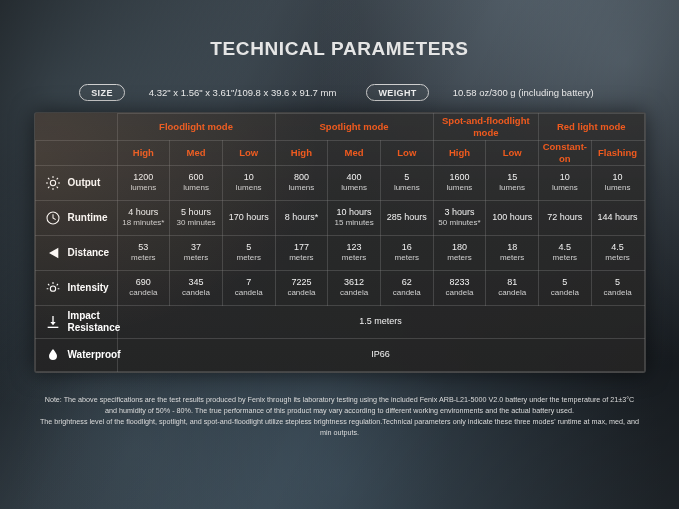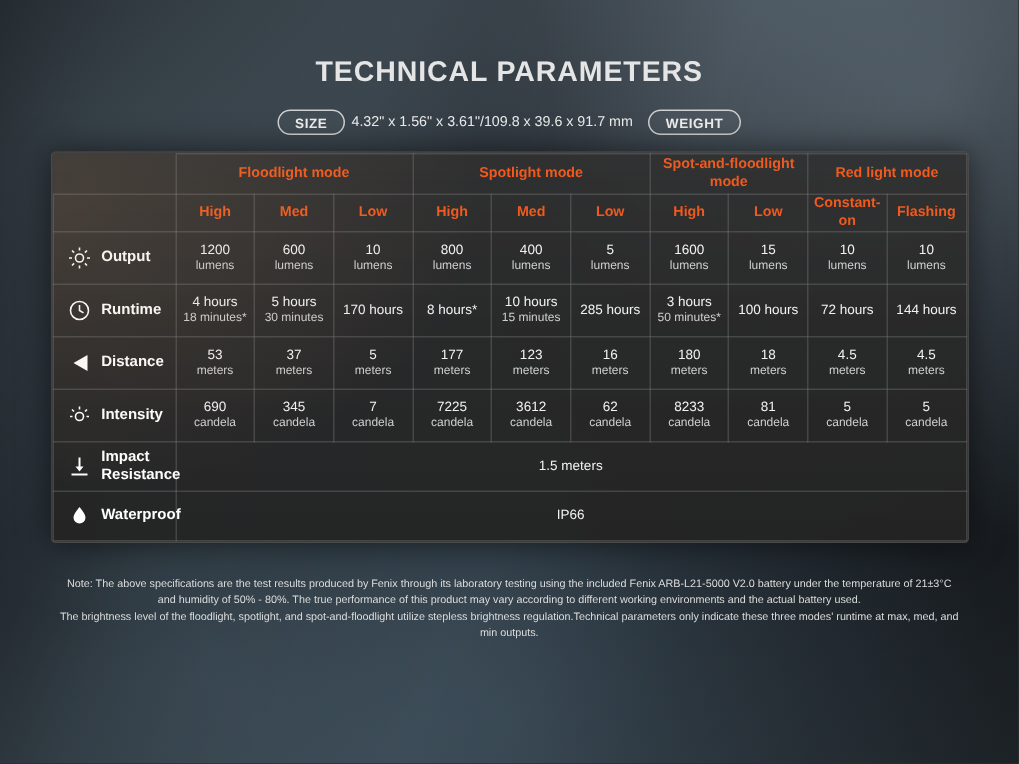--- a/index.html
+++ b/index.html
@@ -39,7 +39,7 @@
 
   .chips{
     display:flex;justify-content:center;align-items:center;
-    gap:4px;margin-top:13px;color:#e8e8e8;font-size:9.5px;
+    gap:24px;margin-top:24px;color:#e8e8e8;font-size:9.5px;
   }
   .chip{
     border:1px solid #cfcfcf;border-radius:9px;

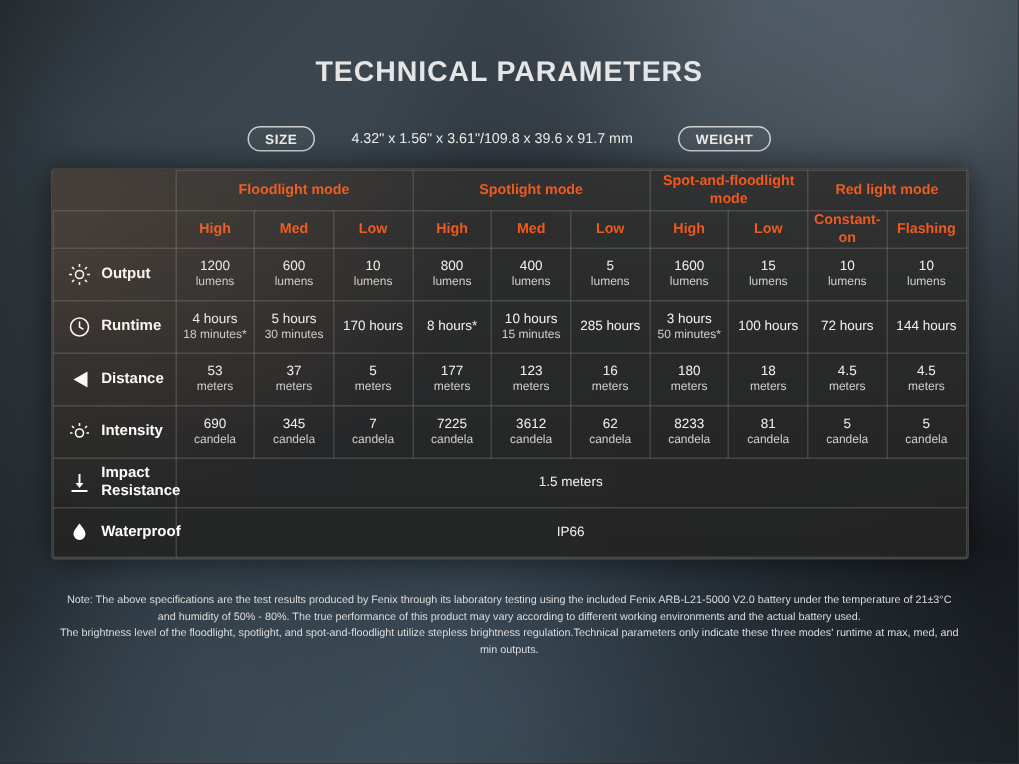--- a/index.html
+++ b/index.html
@@ -114,6 +114,7 @@
     <span class="chip">SIZE</span>
     <span class="chipval">4.32" x 1.56" x 3.61"/109.8 x 39.6 x 91.7 mm</span>
     <span class="chip">WEIGHT</span>
+    <span class="chipval">10.58 oz/300 g (including battery)</span>
   </div>
 
   <div class="panel">

